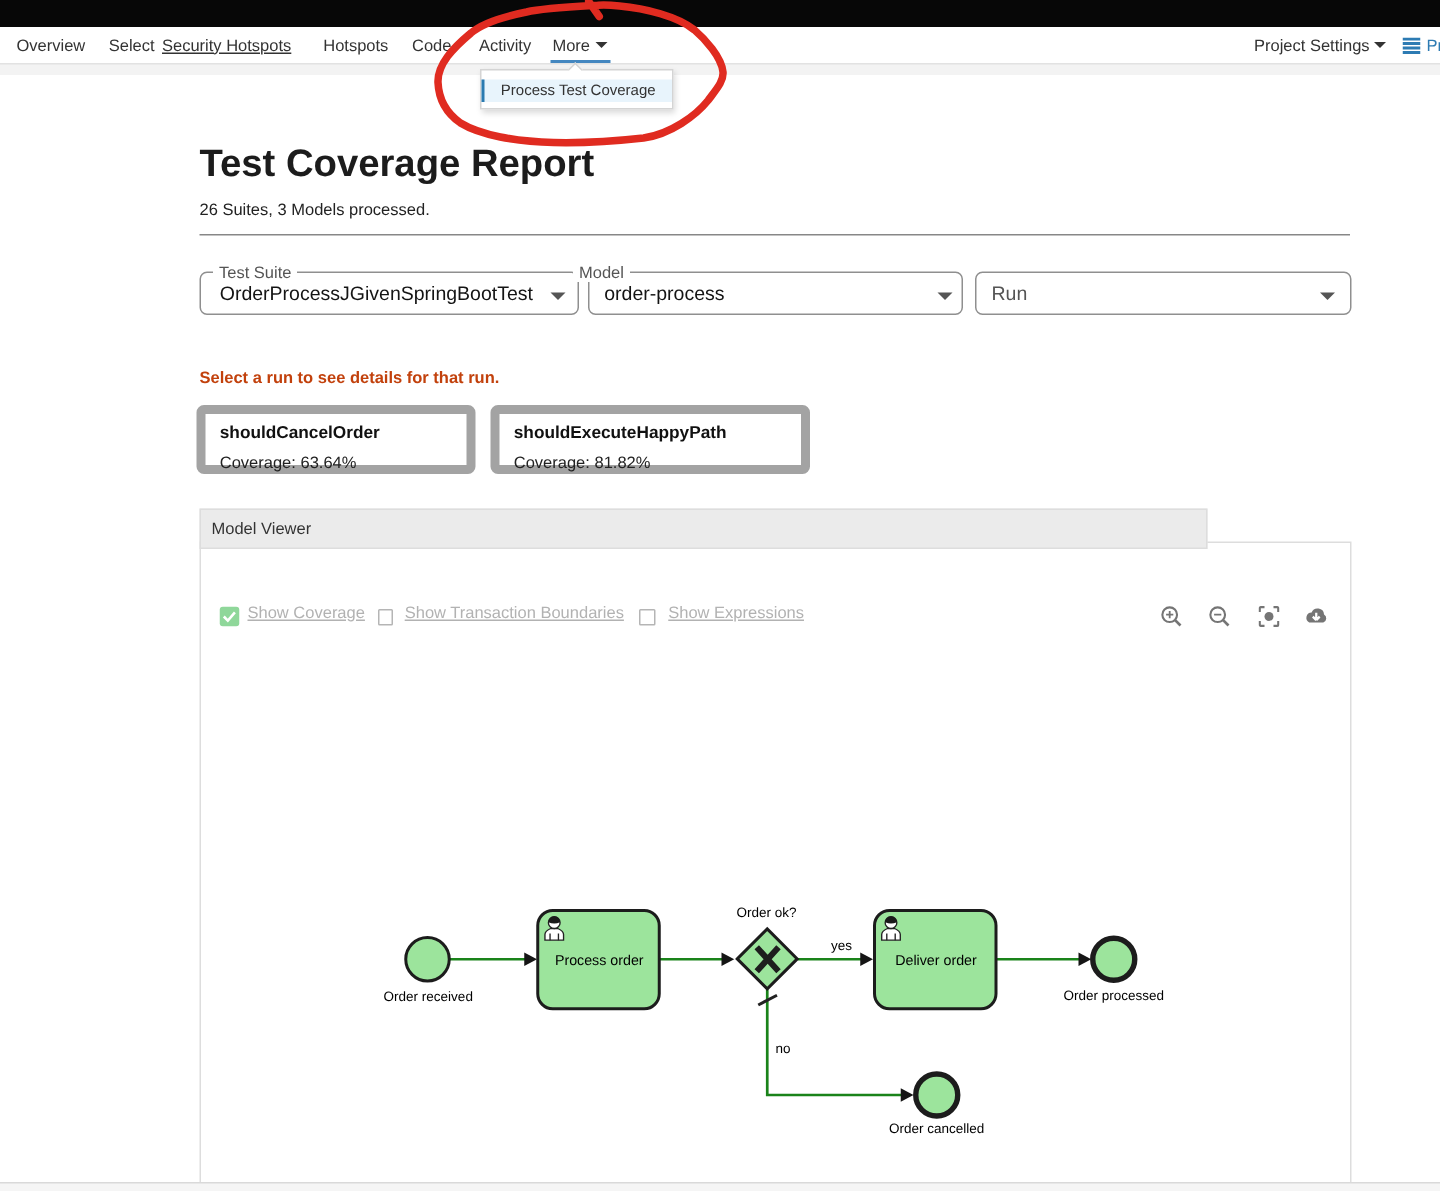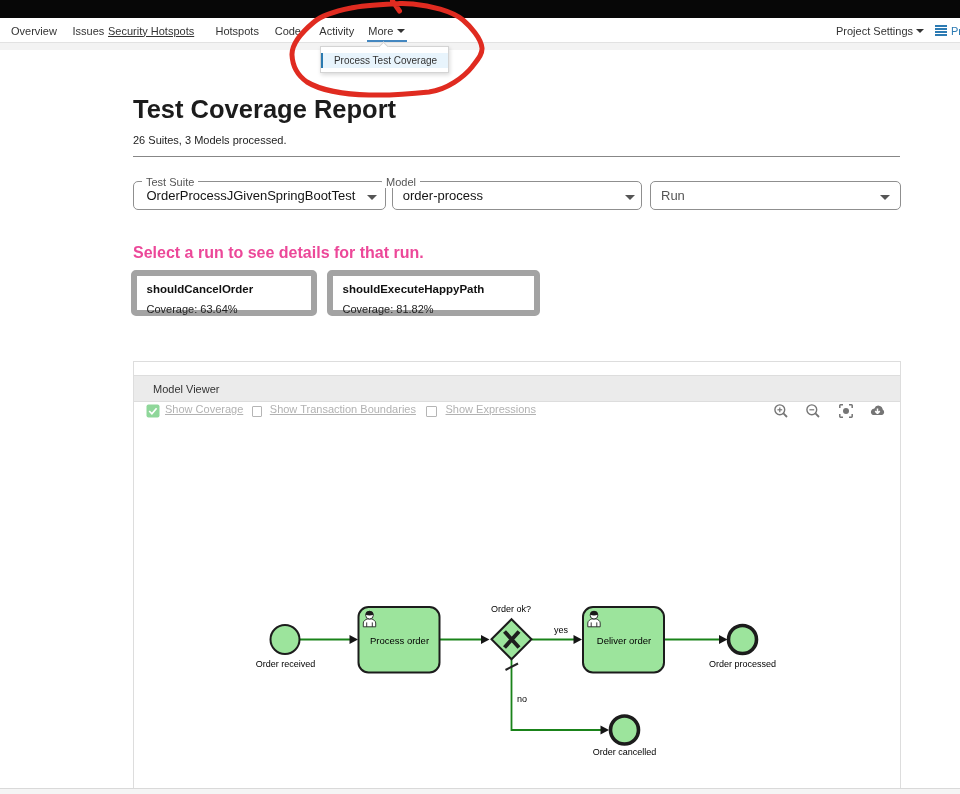--- a/index.html
+++ b/index.html
@@ -35,7 +35,7 @@
 <div id="topbar" class="abs"></div>
 <div id="grayband" class="abs"></div>
 <span class="abs navitem" style="left:11px;">Overview</span>
-<span class="abs navitem" style="left:72.5px;">Issues</span>
+<span class="abs navitem" style="left:72.5px;">Select</span>
 <span class="abs navitem" style="left:108px;text-decoration:underline;">Security Hotspots</span>
 <span class="abs navitem" style="left:215.5px;">Hotspots</span>
 <span class="abs navitem" style="left:274.7px;">Code</span>

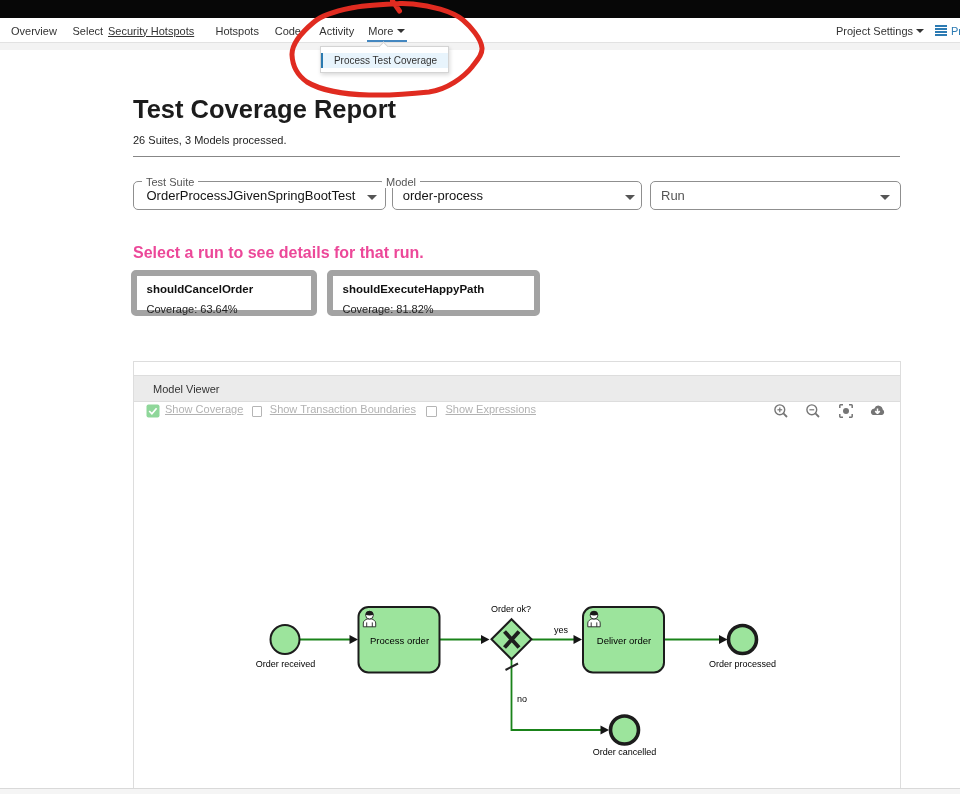--- a/index.html
+++ b/index.html
@@ -21,7 +21,7 @@
 .sellabel { top:177px; font-size:11px; line-height:11px; color:#555; background:#fff; padding:0 4px; }
 .selval { top:189px; font-size:13px; line-height:13px; color:#141414; }
 .selcaret { top:195px; width:0; height:0; border-left:5px solid transparent; border-right:5px solid transparent; border-top:5px solid #555; }
-#selectrun { left:133px; top:246px; font-size:16px; line-height:13px; font-weight:bold; color:#ec4899; }
+#selectrun { left:133px; top:246px; font-size:11px; line-height:13px; font-weight:bold; color:#c2410c; }
 .card { top:270px; height:46px; border:6px solid #a3a3a3; border-radius:5px; background:#fff; }
 .cardtitle { font-size:11.5px; line-height:11.5px; font-weight:bold; color:#111; position:absolute; left:9.5px; top:7.5px; }
 .cardcov { font-size:11px; line-height:11px; color:#222; position:absolute; left:9.5px; top:28px; }

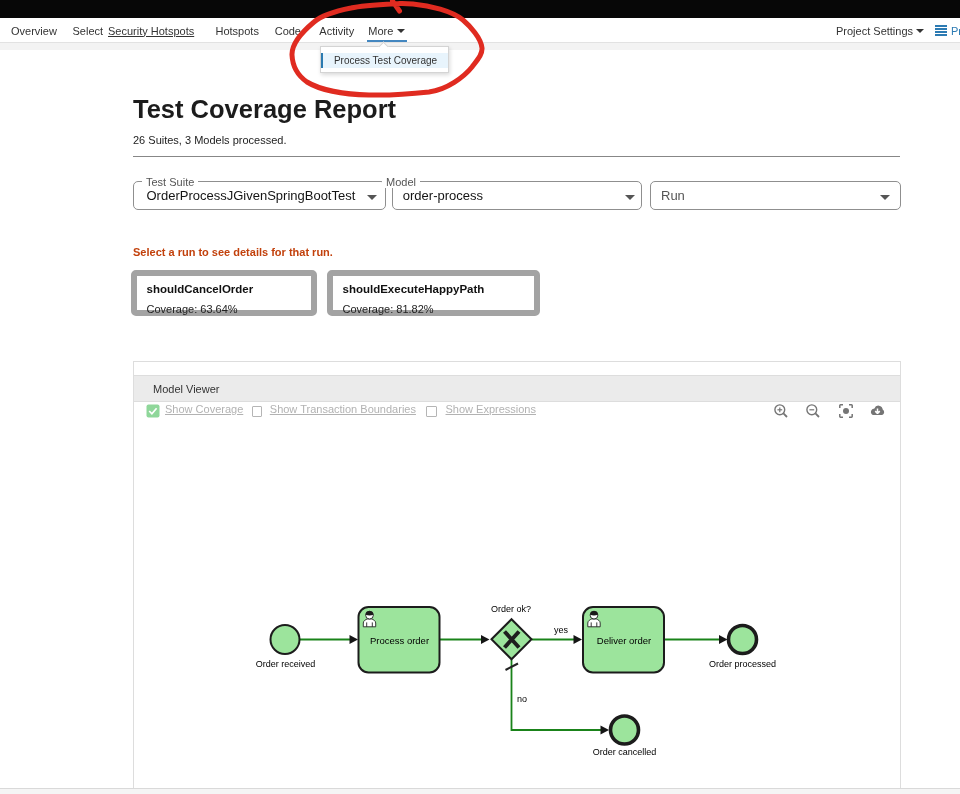--- a/index.html
+++ b/index.html
@@ -26,7 +26,7 @@
 .cardtitle { font-size:11.5px; line-height:11.5px; font-weight:bold; color:#111; position:absolute; left:9.5px; top:7.5px; }
 .cardcov { font-size:11px; line-height:11px; color:#222; position:absolute; left:9.5px; top:28px; }
 #panel { left:133px; top:361px; width:768px; height:433px; border:1px solid #ddd; background:#fff; }
-#panelhead { left:133px; top:375px; width:768px; height:27px; background:#ebebeb; border:1px solid #ddd; line-height:26px; padding-left:19px; font-size:11px; color:#333; }
+#panelhead { left:133px; top:339px; width:672px; height:27px; background:#ebebeb; border:1px solid #ddd; line-height:26px; padding-left:7px; font-size:11px; color:#333; }
 .cblabel { top:404px; font-size:11px; line-height:11px; color:#b2b2b2;text-decoration:underline; }
 .cbbox { top:406px; width:10.5px; height:10.5px; border:1px solid #b5b5b5; border-radius:1px; background:#fff; }
 </style>

